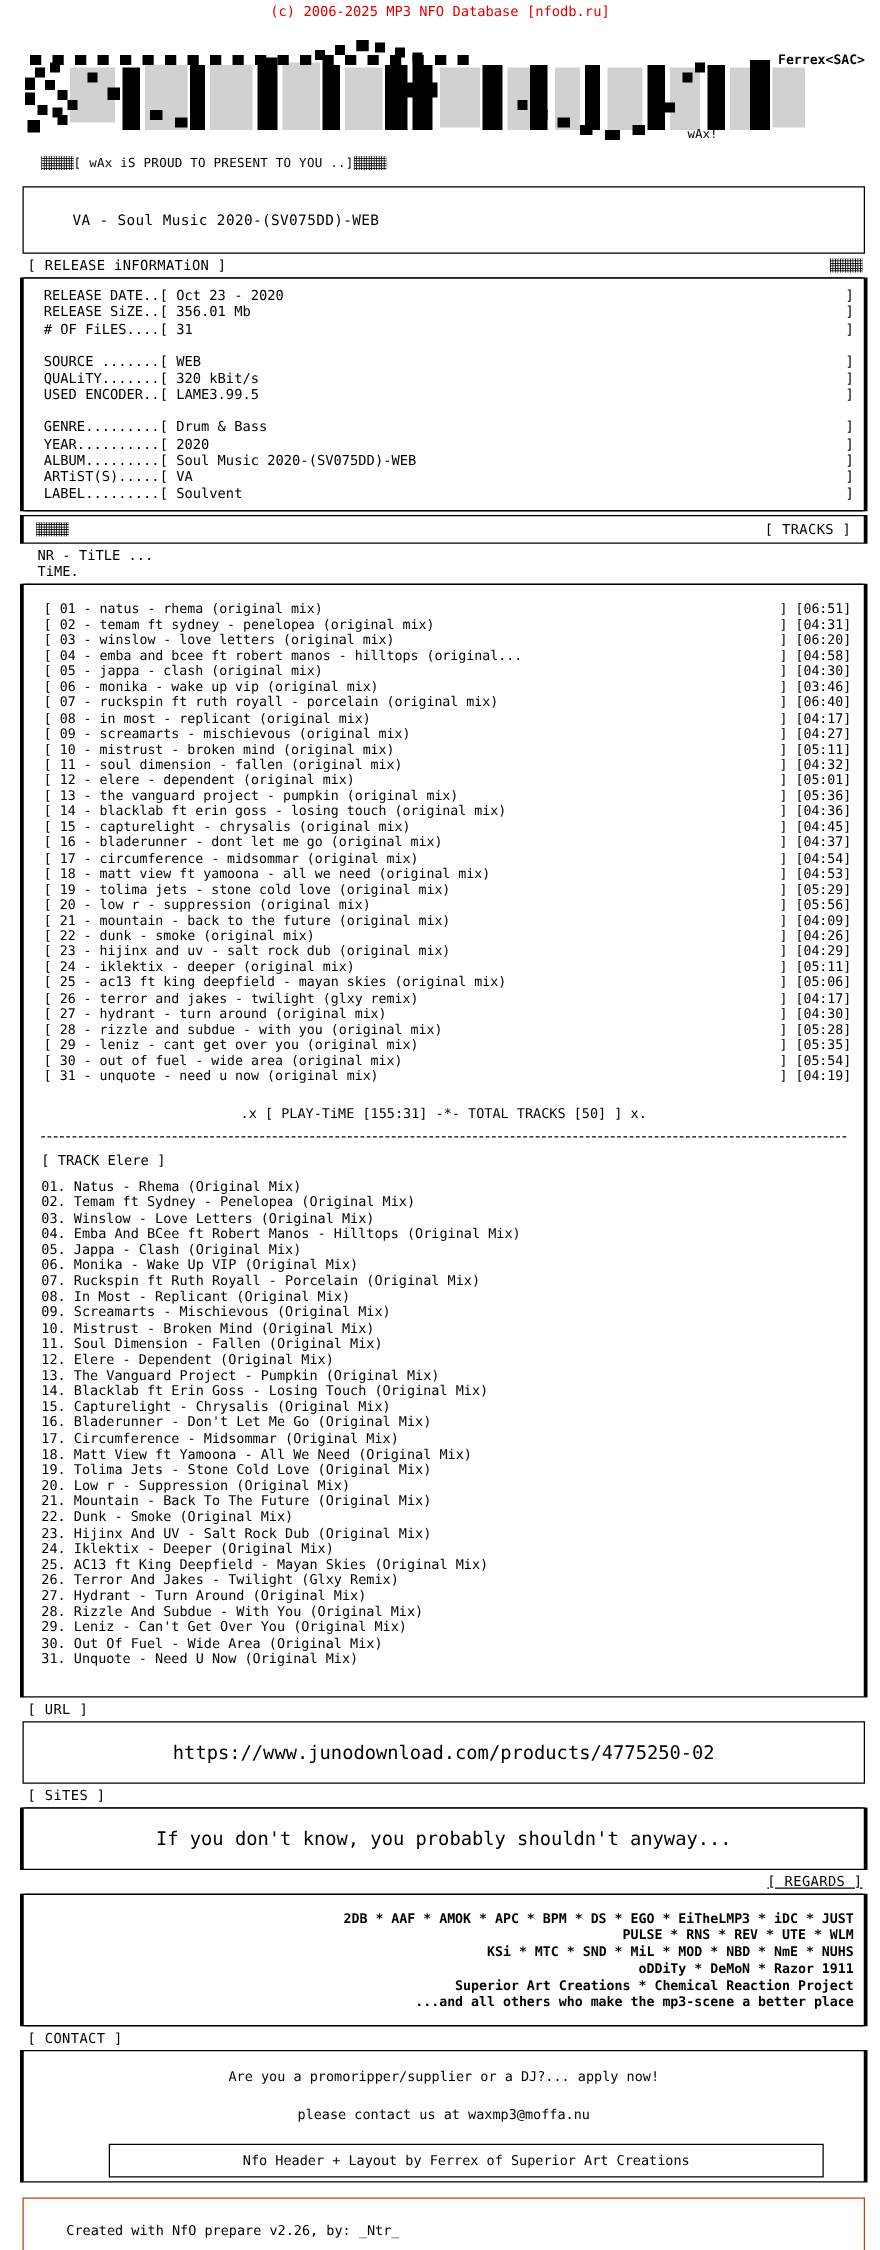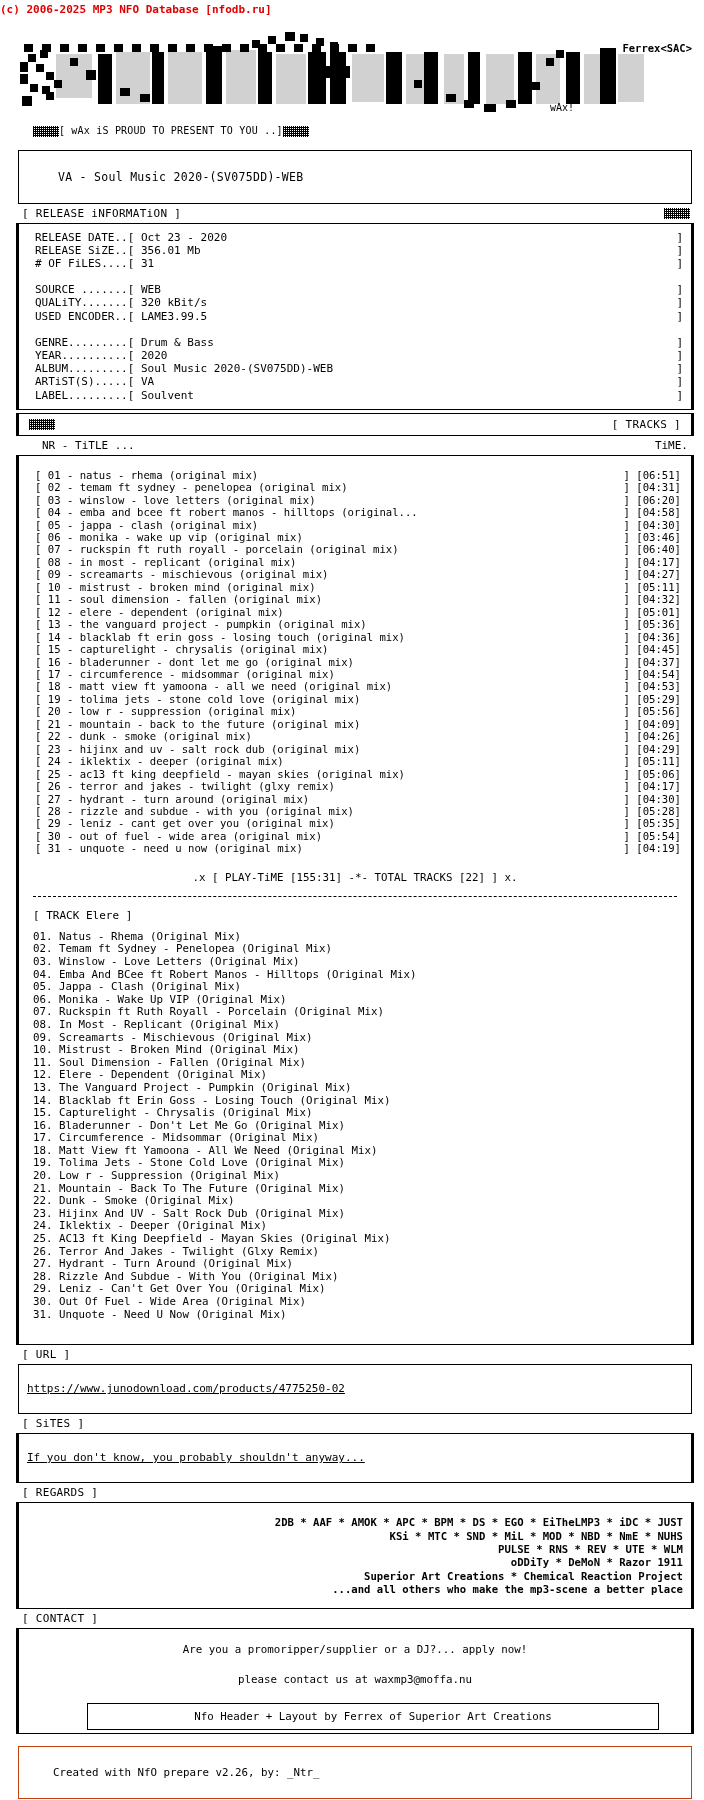--- a/index.html
+++ b/index.html
@@ -20,9 +20,10 @@
   }
   
   .nfodb-bar {
+    text-align: center;
     color: #e00000;
     font-size: 11px;
-    font-weight: bold;
+    font-weight: normal;
     letter-spacing: 0px;
     padding: 3px 0 2px 0;
     font-family: "DejaVu Sans Mono", "Liberation Mono", monospace;

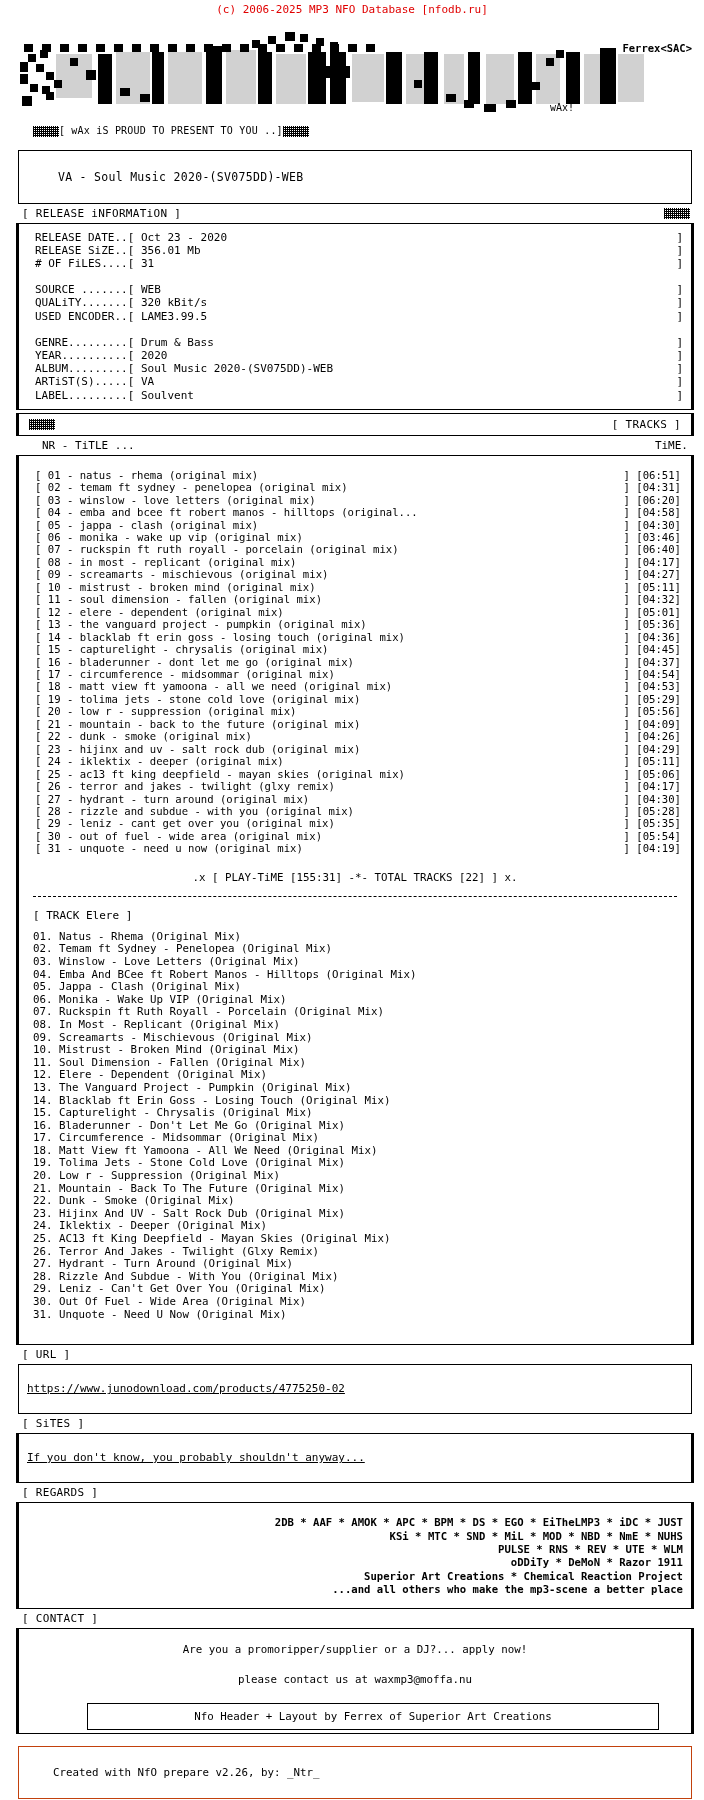--- a/index.html
+++ b/index.html
@@ -114,8 +114,9 @@
     font-size: 11px;
     display: flex;
     justify-content: space-between;
-    padding: 3px 16px 3px 42px;
-    white-space: pre;
+    padding: 3px 16px 3px 30px;
+    white-space: pre;
+    flex-direction: column;
   }
   .tracks-body {
     font-size: 10.6px;

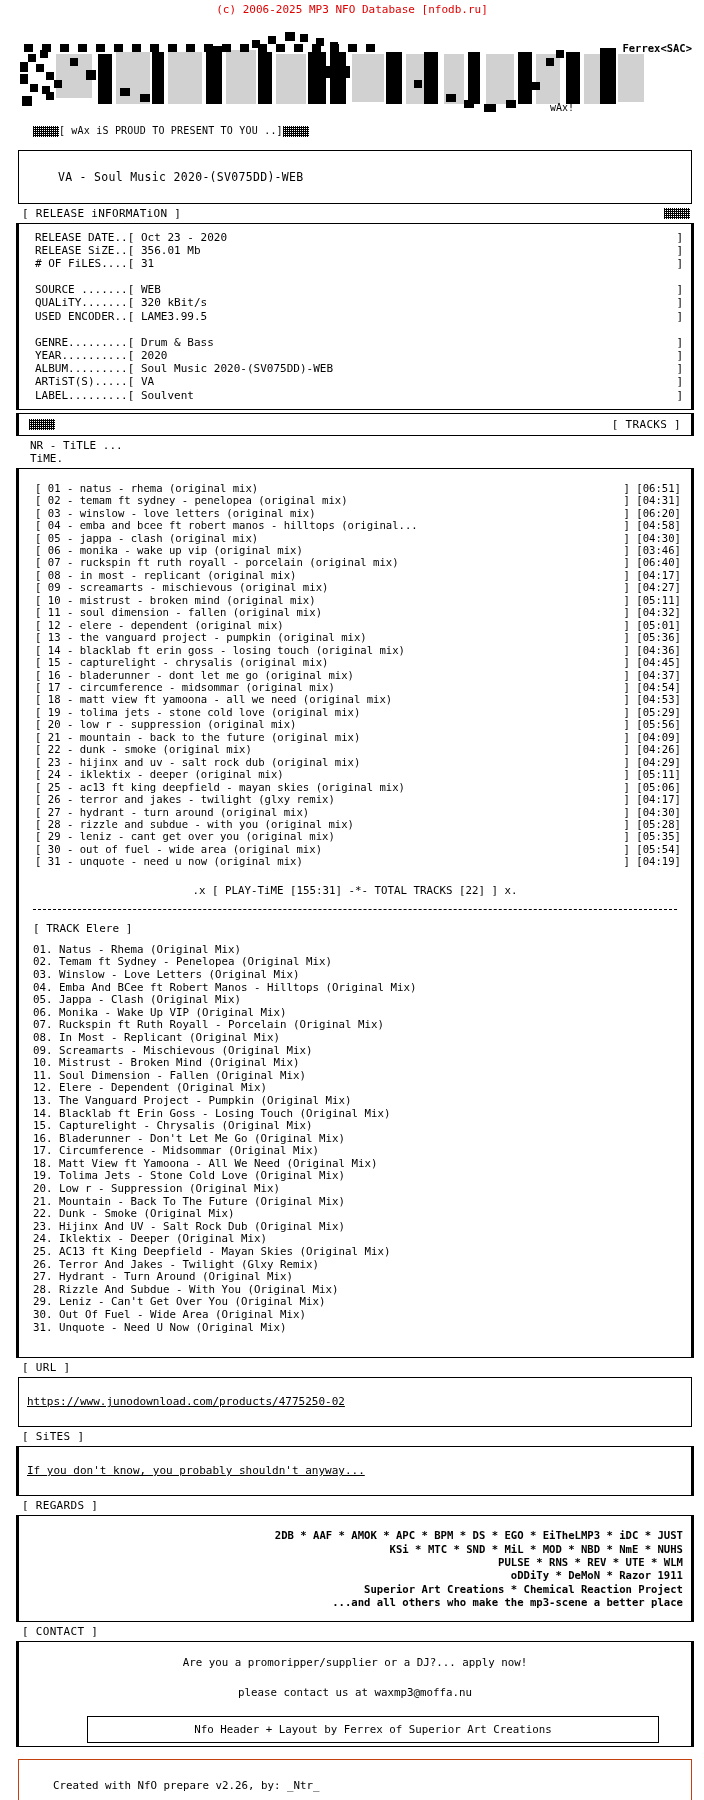--- a/index.html
+++ b/index.html
@@ -320,7 +320,7 @@
 
   <div class="frame double">
     <div class="tracks-body" id="tracks-body"><div class="trk"><span class="nm">[ 01 - natus - rhema (original mix)</span><span class="tm">] [06:51]</span></div><div class="trk"><span class="nm">[ 02 - temam ft sydney - penelopea (original mix)</span><span class="tm">] [04:31]</span></div><div class="trk"><span class="nm">[ 03 - winslow - love letters (original mix)</span><span class="tm">] [06:20]</span></div><div class="trk"><span class="nm">[ 04 - emba and bcee ft robert manos - hilltops (original...</span><span class="tm">] [04:58]</span></div><div class="trk"><span class="nm">[ 05 - jappa - clash (original mix)</span><span class="tm">] [04:30]</span></div><div class="trk"><span class="nm">[ 06 - monika - wake up vip (original mix)</span><span class="tm">] [03:46]</span></div><div class="trk"><span class="nm">[ 07 - ruckspin ft ruth royall - porcelain (original mix)</span><span class="tm">] [06:40]</span></div><div class="trk"><span class="nm">[ 08 - in most - replicant (original mix)</span><span class="tm">] [04:17]</span></div><div class="trk"><span class="nm">[ 09 - screamarts - mischievous (original mix)</span><span class="tm">] [04:27]</span></div><div class="trk"><span class="nm">[ 10 - mistrust - broken mind (original mix)</span><span class="tm">] [05:11]</span></div><div class="trk"><span class="nm">[ 11 - soul dimension - fallen (original mix)</span><span class="tm">] [04:32]</span></div><div class="trk"><span class="nm">[ 12 - elere - dependent (original mix)</span><span class="tm">] [05:01]</span></div><div class="trk"><span class="nm">[ 13 - the vanguard project - pumpkin (original mix)</span><span class="tm">] [05:36]</span></div><div class="trk"><span class="nm">[ 14 - blacklab ft erin goss - losing touch (original mix)</span><span class="tm">] [04:36]</span></div><div class="trk"><span class="nm">[ 15 - capturelight - chrysalis (original mix)</span><span class="tm">] [04:45]</span></div><div class="trk"><span class="nm">[ 16 - bladerunner - dont let me go (original mix)</span><span class="tm">] [04:37]</span></div><div class="trk"><span class="nm">[ 17 - circumference - midsommar (original mix)</span><span class="tm">] [04:54]</span></div><div class="trk"><span class="nm">[ 18 - matt view ft yamoona - all we need (original mix)</span><span class="tm">] [04:53]</span></div><div class="trk"><span class="nm">[ 19 - tolima jets - stone cold love (original mix)</span><span class="tm">] [05:29]</span></div><div class="trk"><span class="nm">[ 20 - low r - suppression (original mix)</span><span class="tm">] [05:56]</span></div><div class="trk"><span class="nm">[ 21 - mountain - back to the future (original mix)</span><span class="tm">] [04:09]</span></div><div class="trk"><span class="nm">[ 22 - dunk - smoke (original mix)</span><span class="tm">] [04:26]</span></div><div class="trk"><span class="nm">[ 23 - hijinx and uv - salt rock dub (original mix)</span><span class="tm">] [04:29]</span></div><div class="trk"><span class="nm">[ 24 - iklektix - deeper (original mix)</span><span class="tm">] [05:11]</span></div><div class="trk"><span class="nm">[ 25 - ac13 ft king deepfield - mayan skies (original mix)</span><span class="tm">] [05:06]</span></div><div class="trk"><span class="nm">[ 26 - terror and jakes - twilight (glxy remix)</span><span class="tm">] [04:17]</span></div><div class="trk"><span class="nm">[ 27 - hydrant - turn around (original mix)</span><span class="tm">] [04:30]</span></div><div class="trk"><span class="nm">[ 28 - rizzle and subdue - with you (original mix)</span><span class="tm">] [05:28]</span></div><div class="trk"><span class="nm">[ 29 - leniz - cant get over you (original mix)</span><span class="tm">] [05:35]</span></div><div class="trk"><span class="nm">[ 30 - out of fuel - wide area (original mix)</span><span class="tm">] [05:54]</span></div><div class="trk"><span class="nm">[ 31 - unquote - need u now (original mix)</span><span class="tm">] [04:19]</span></div></div>
-    <div class="playtime">.x [ PLAY-TiME [155:31] -*- TOTAL TRACKS [22] ] x.</div>
+    <div class="playtime">.x [ PLAY-TiME [155:31] -*- TOTAL TRACKS [50] ] x.</div>
     <div class="dashrule"></div>
     <div class="list-head">[ TRACK Elere ]</div>
     <div class="list-body" id="tracklist-body"><div>01. Natus - Rhema (Original Mix)</div><div>02. Temam ft Sydney - Penelopea (Original Mix)</div><div>03. Winslow - Love Letters (Original Mix)</div><div>04. Emba And BCee ft Robert Manos - Hilltops (Original Mix)</div><div>05. Jappa - Clash (Original Mix)</div><div>06. Monika - Wake Up VIP (Original Mix)</div><div>07. Ruckspin ft Ruth Royall - Porcelain (Original Mix)</div><div>08. In Most - Replicant (Original Mix)</div><div>09. Screamarts - Mischievous (Original Mix)</div><div>10. Mistrust - Broken Mind (Original Mix)</div><div>11. Soul Dimension - Fallen (Original Mix)</div><div>12. Elere - Dependent (Original Mix)</div><div>13. The Vanguard Project - Pumpkin (Original Mix)</div><div>14. Blacklab ft Erin Goss - Losing Touch (Original Mix)</div><div>15. Capturelight - Chrysalis (Original Mix)</div><div>16. Bladerunner - Don't Let Me Go (Original Mix)</div><div>17. Circumference - Midsommar (Original Mix)</div><div>18. Matt View ft Yamoona - All We Need (Original Mix)</div><div>19. Tolima Jets - Stone Cold Love (Original Mix)</div><div>20. Low r - Suppression (Original Mix)</div><div>21. Mountain - Back To The Future (Original Mix)</div><div>22. Dunk - Smoke (Original Mix)</div><div>23. Hijinx And UV - Salt Rock Dub (Original Mix)</div><div>24. Iklektix - Deeper (Original Mix)</div><div>25. AC13 ft King Deepfield - Mayan Skies (Original Mix)</div><div>26. Terror And Jakes - Twilight (Glxy Remix)</div><div>27. Hydrant - Turn Around (Original Mix)</div><div>28. Rizzle And Subdue - With You (Original Mix)</div><div>29. Leniz - Can't Get Over You (Original Mix)</div><div>30. Out Of Fuel - Wide Area (Original Mix)</div><div>31. Unquote - Need U Now (Original Mix)</div></div>

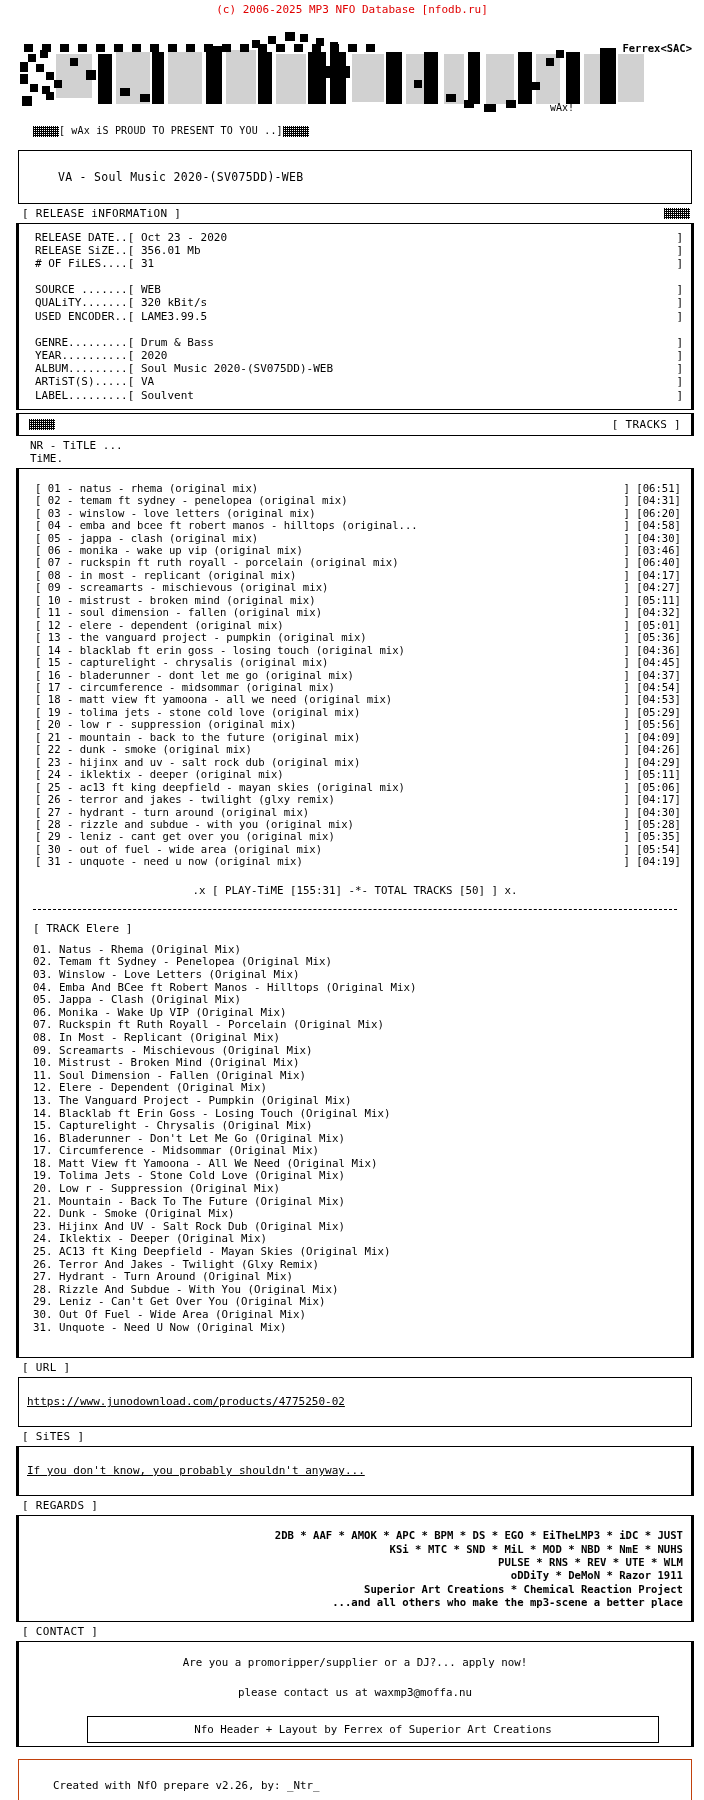--- a/index.html
+++ b/index.html
@@ -154,11 +154,11 @@
     padding: 0 0 20px 6px;
   }
   .center-body {
-    font-size: 11px;
+    text-align: center;
+    font-size: 15px;
     line-height: 14px;
     white-space: pre;
     padding: 14px 0 14px 0;
-    text-decoration: underline;
   }
   .regards-body {
     text-align: right;

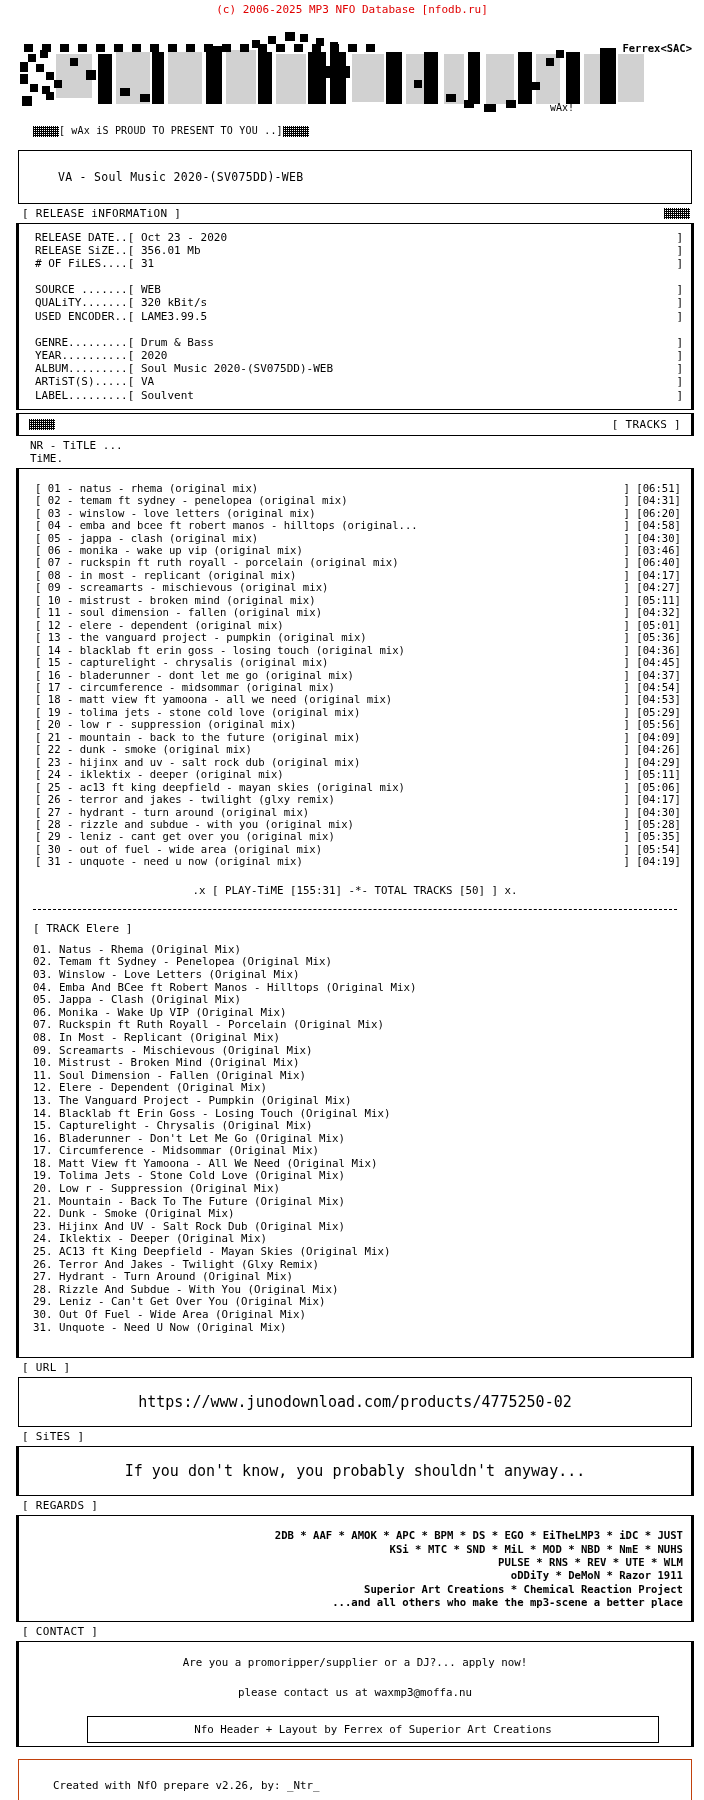--- a/index.html
+++ b/index.html
@@ -84,7 +84,7 @@
     justify-content: space-between;
     align-items: center;
   }
-  .section-label.right { justify-content: flex-start; }
+  .section-label.right { justify-content: flex-end; text-decoration: underline; }
   .dither {
     display: inline-block;
     width: 26px;

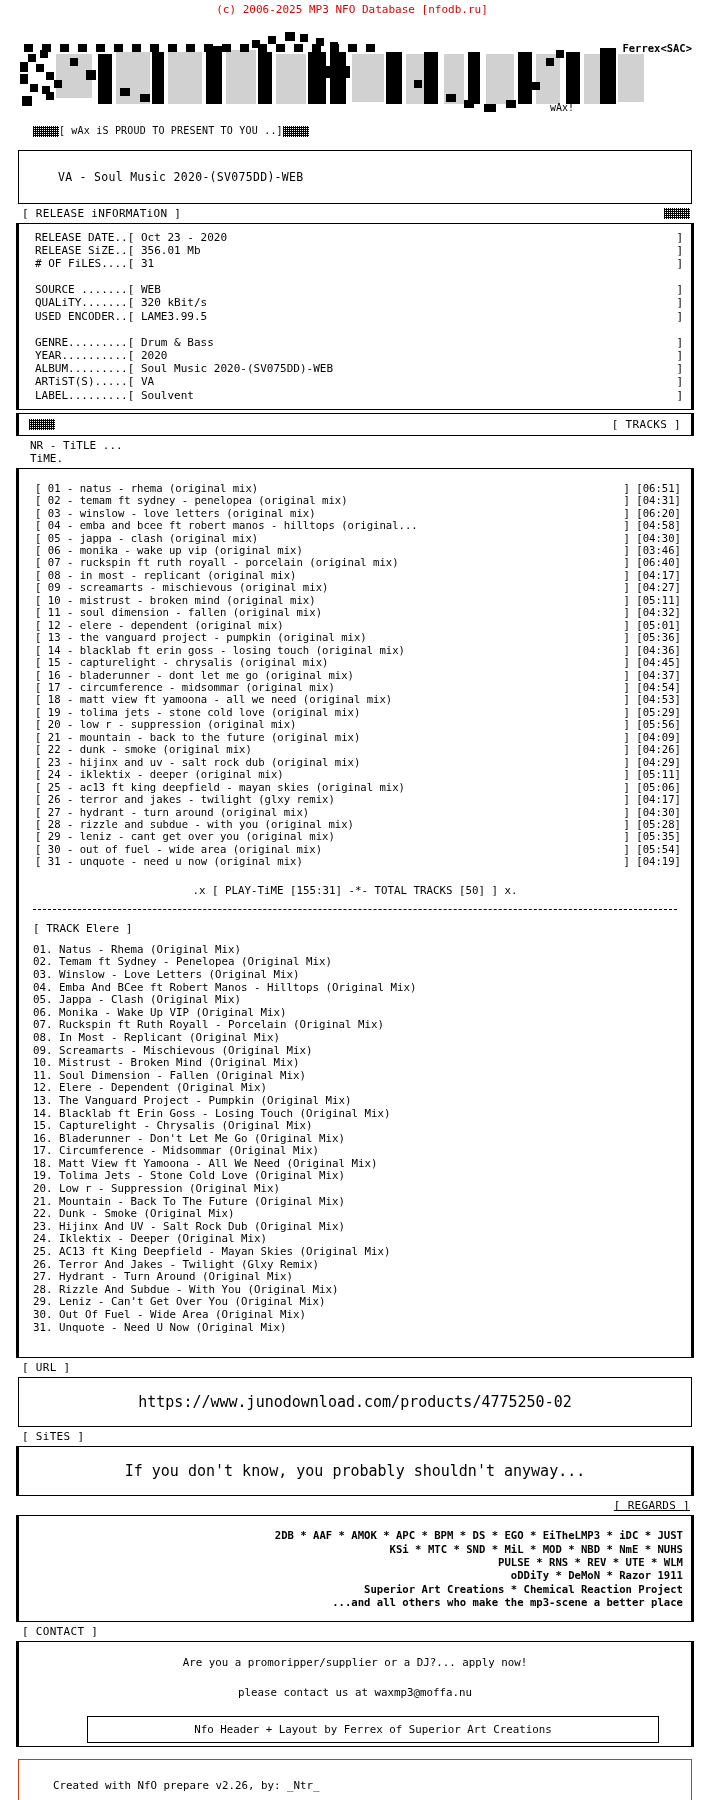--- a/index.html
+++ b/index.html
@@ -344,7 +344,7 @@
     <span>[ REGARDS ]</span>
   </div>
   <div class="frame double">
-    <div class="regards-body" id="regards-body"><div>2DB * AAF * AMOK * APC * BPM * DS * EGO * EiTheLMP3 * iDC * JUST</div><div>KSi * MTC * SND * MiL * MOD * NBD * NmE * NUHS</div><div>PULSE * RNS * REV * UTE * WLM</div><div>oDDiTy * DeMoN * Razor 1911</div><div>Superior Art Creations * Chemical Reaction Project</div><div>...and all others who make the mp3-scene a better place</div></div>
+    <div class="regards-body" id="regards-body"><div>2DB * AAF * AMOK * APC * BPM * DS * EGO * EiTheLMP3 * iDC * JUST</div><div>PULSE * RNS * REV * UTE * WLM</div><div>KSi * MTC * SND * MiL * MOD * NBD * NmE * NUHS</div><div>oDDiTy * DeMoN * Razor 1911</div><div>Superior Art Creations * Chemical Reaction Project</div><div>...and all others who make the mp3-scene a better place</div></div>
   </div>
 
   <div class="section-label">

